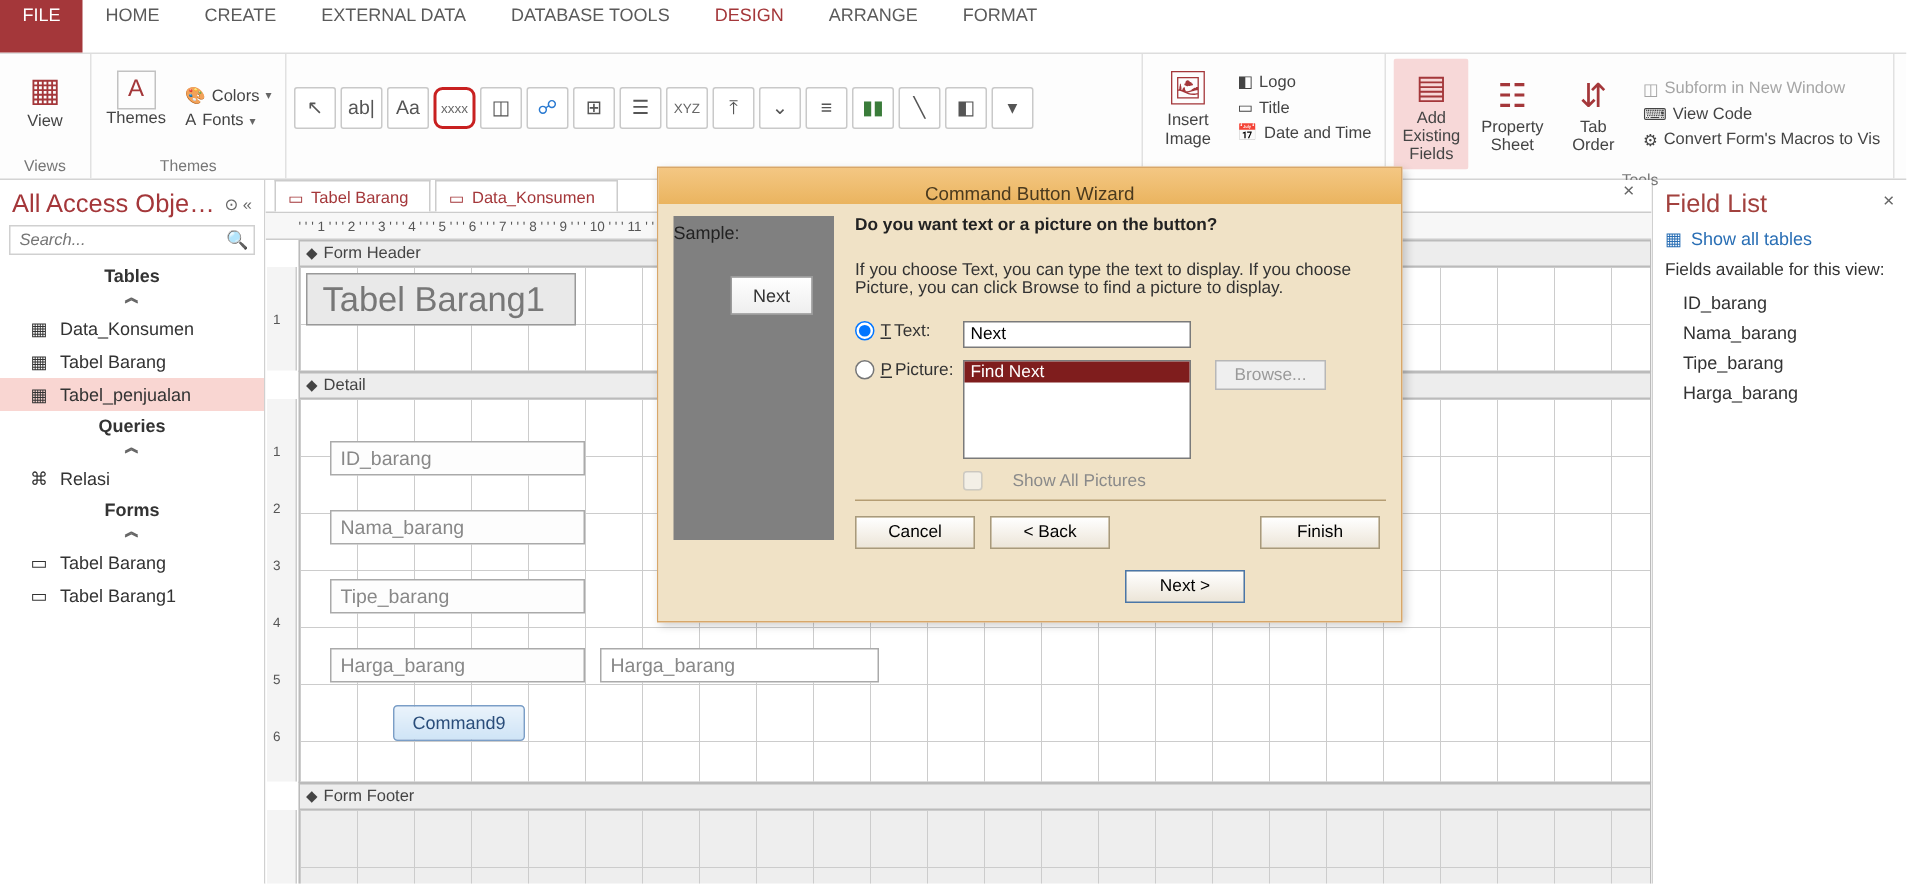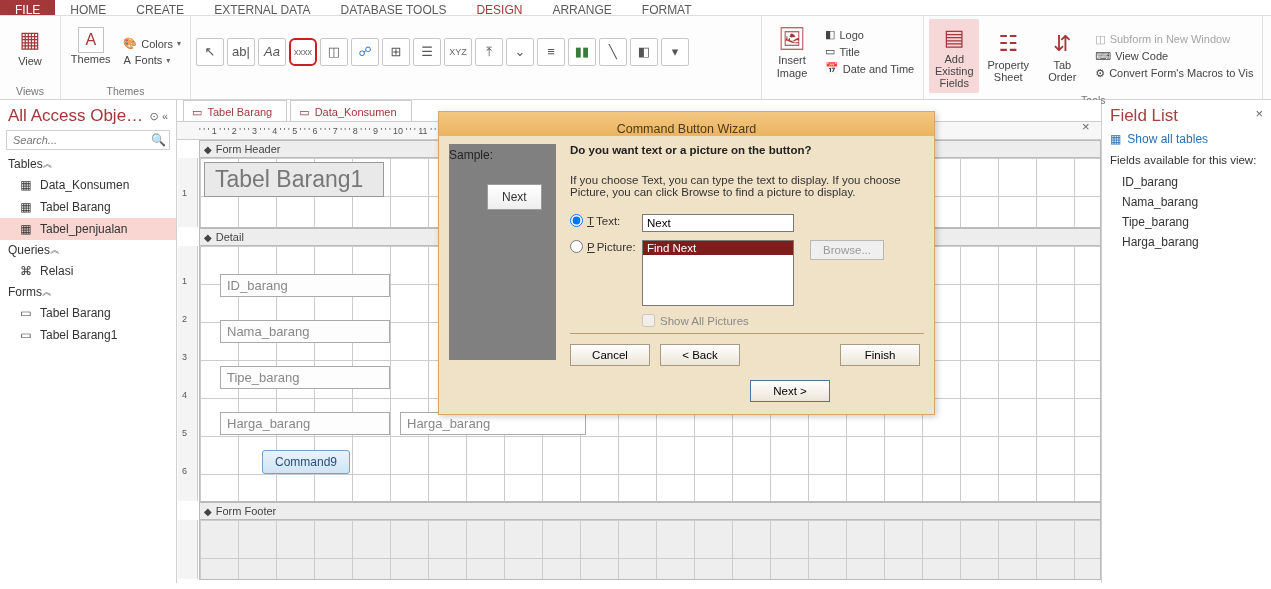--- a/index.html
+++ b/index.html
@@ -6,7 +6,7 @@
   body { font-family: "Segoe UI", Tahoma, sans-serif; font-size: 12px; color: #333; width: 1271px; height: 589px; background: #fff; overflow: hidden; position: relative; }
   
   
-  .menutabs { display:flex; height:16px; border-bottom:1px solid #ddd; background:#fff;}
+  .menutabs { display:flex; height:36px; border-bottom:1px solid #ddd; background:#fff;}
   .menutabs .tab { padding:3px 15px 0; font-size:12px; color:#5a5a5a; cursor:pointer;}
   .menutabs .tab.file { background:#a4373a; color:#fff; font-weight:normal;}
   .menutabs .tab.active { color:#a4373a;}

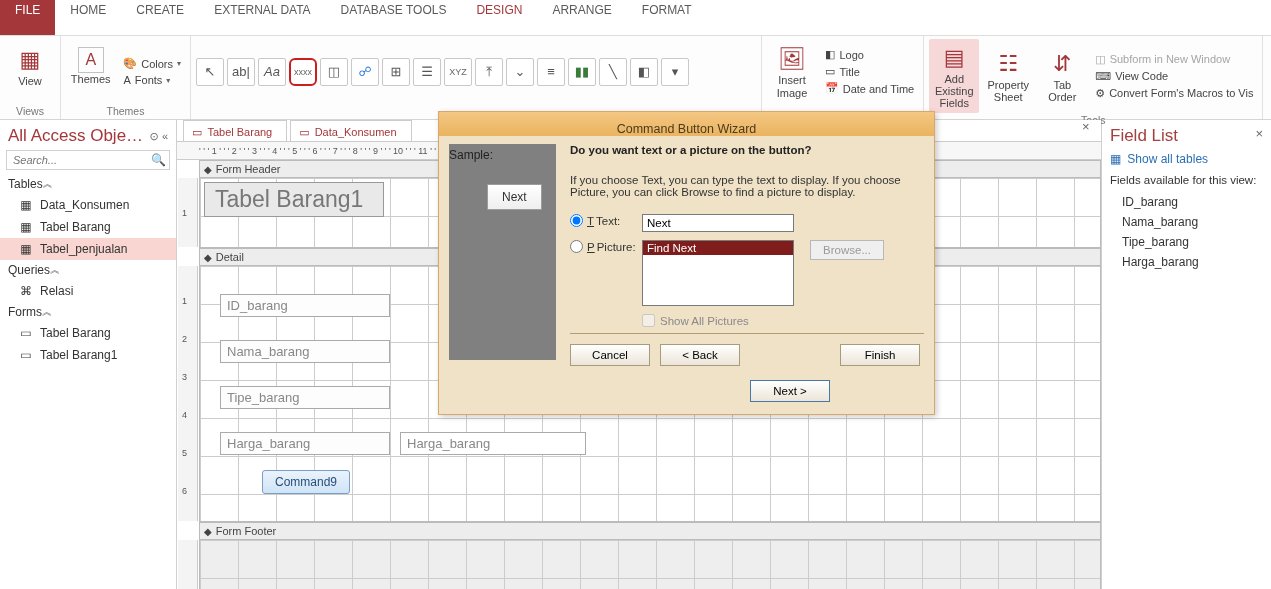--- a/index.html
+++ b/index.html
@@ -145,7 +145,7 @@
       <div class="gallery">
         <div class="ctlbox">↖</div>
         <div class="ctlbox">ab|</div>
-        <div class="ctlbox" style="font-style:italic;">Aa</div>
+        <div class="ctlbox" style="">Aa</div>
         <div class="ctlbox circled">
             <span class="mini">xxxx</span>
           </div>

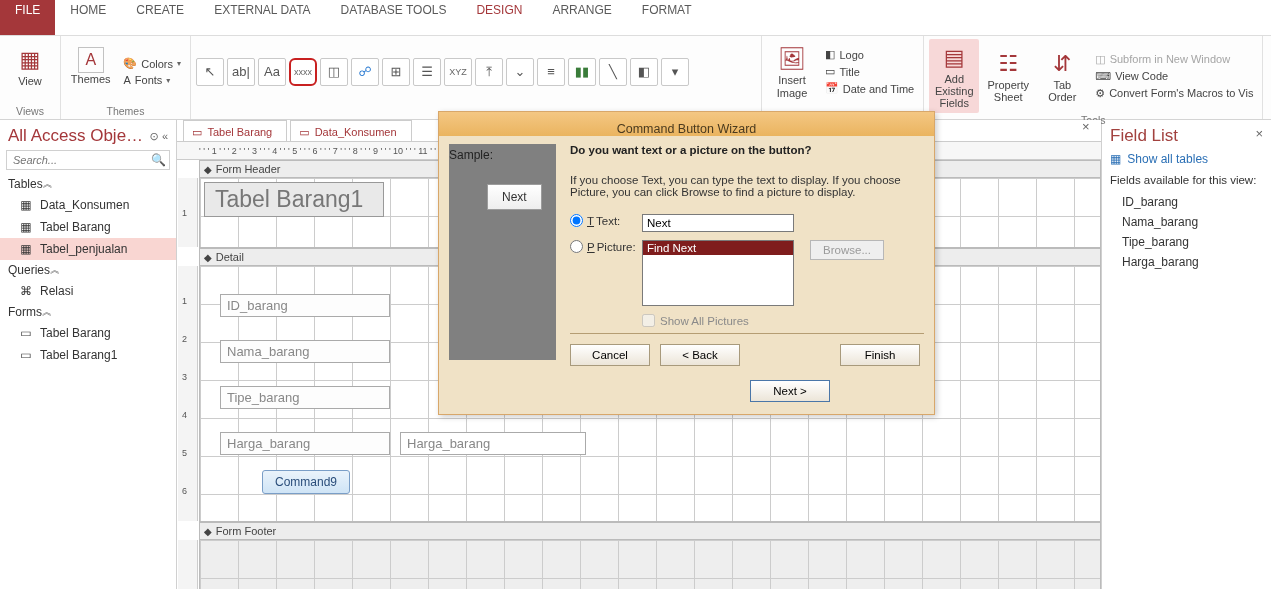--- a/index.html
+++ b/index.html
@@ -37,7 +37,7 @@
   .navsearch { margin:2px 6px 4px; position:relative;}
   .navsearch input { width:100%; height:20px; padding:2px 20px 2px 6px; font-size:11px; font-style:italic; color:#888; border:1px solid #d0d0d0;}
   .navsearch .mag { position:absolute; right:4px; top:3px; font-size:12px; color:#888;}
-  .navcat { display:flex; justify-content:flex-start; align-items:center; padding:3px 8px; font-size:12px; font-weight:normal; color:#333;}
+  .navcat { display:flex; justify-content:space-between; align-items:center; padding:3px 8px; font-size:12px; font-weight:bold; color:#333;flex-direction:column;}
   .navcat .chev { color:#666; font-size:10px;}
   .navitem { display:flex; align-items:center; gap:6px; padding:4px 6px 4px 18px; font-size:12px; color:#333; cursor:pointer;}
   .navitem.sel { background:#f9d6d2;}

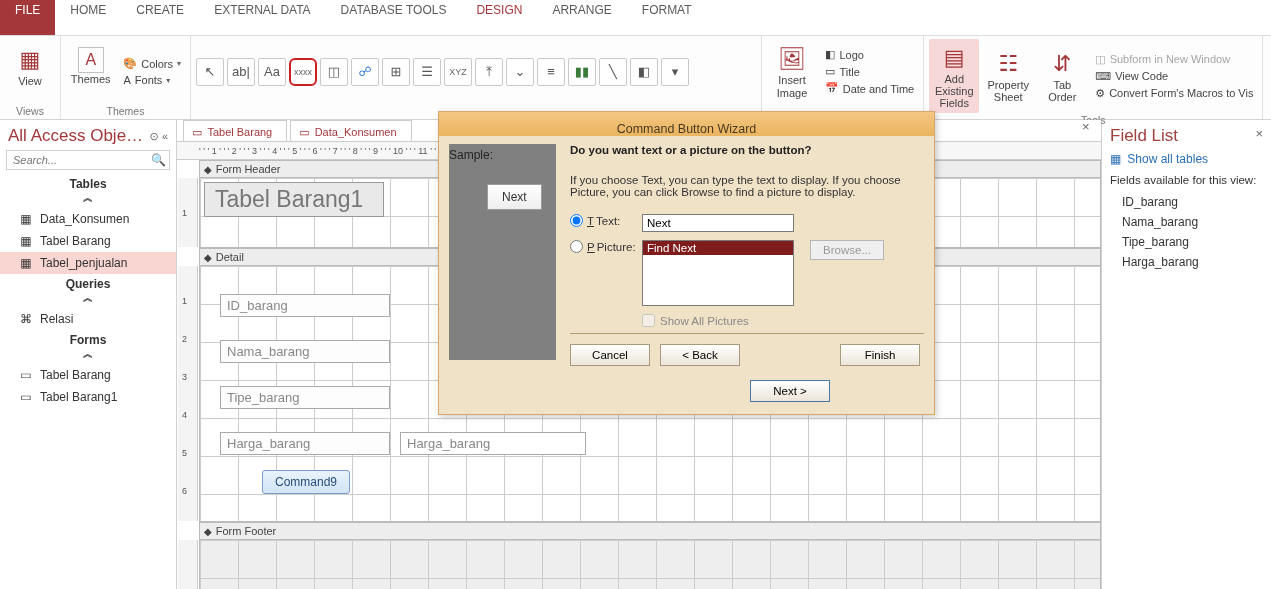--- a/index.html
+++ b/index.html
@@ -88,7 +88,7 @@
   .dlg .plist { width:152px; height:66px; border:1px solid #7a7a7a; background:#fff; font-size:11.5px;}
   .dlg .plist .pi { background:#7f1d1d; color:#fff; padding:1px 4px;}
   .dlg .brw { margin-left:8px; width:74px; height:20px; font-size:11.5px; background:#efefef; border:1px solid #b7b7b7; color:#9a9a9a;}
-  .dlg .chk { display:flex; align-items:center; gap:5px; margin:6px 0 6px 72px; color:#8a8a8a;}
+  .dlg .chk { display:flex; align-items:center; gap:20px; margin:6px 0 6px 72px; color:#8a8a8a;}
   .dlg .hr { border:none; border-top:1px solid #b59d73; margin:6px 0 10px;}
   .dlg .btns { display:flex; gap:10px; justify-content:flex-end; padding-right:4px; padding-bottom:10px;}
   .dlg .btns button { width:80px; height:22px; font-size:11.5px; background:linear-gradient(#fff,#ece5d8); border:1px solid #a89a7c;}

